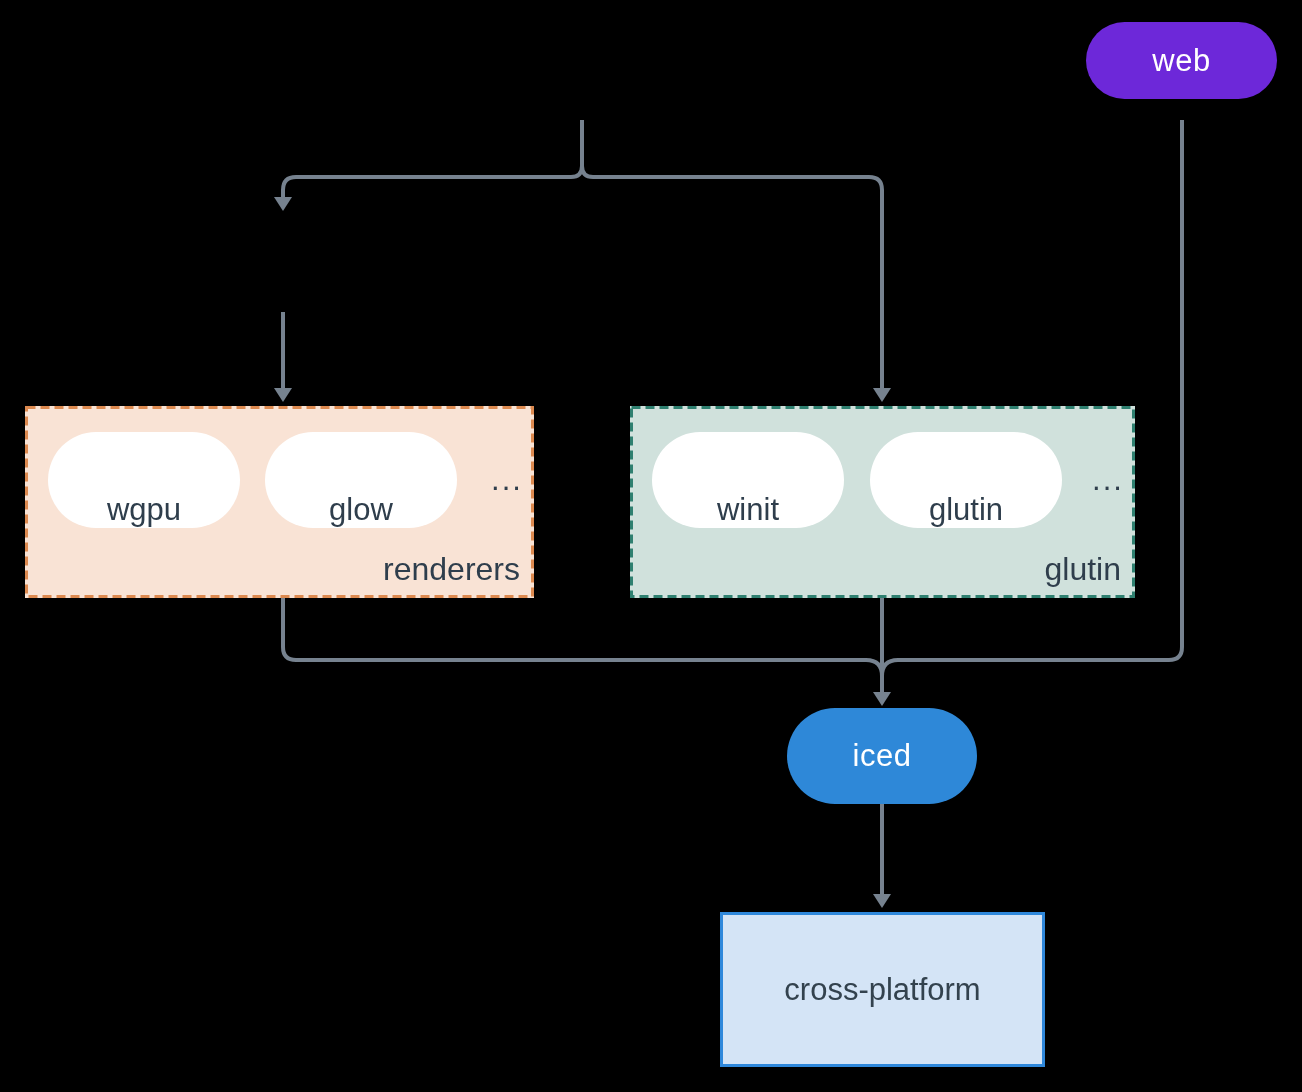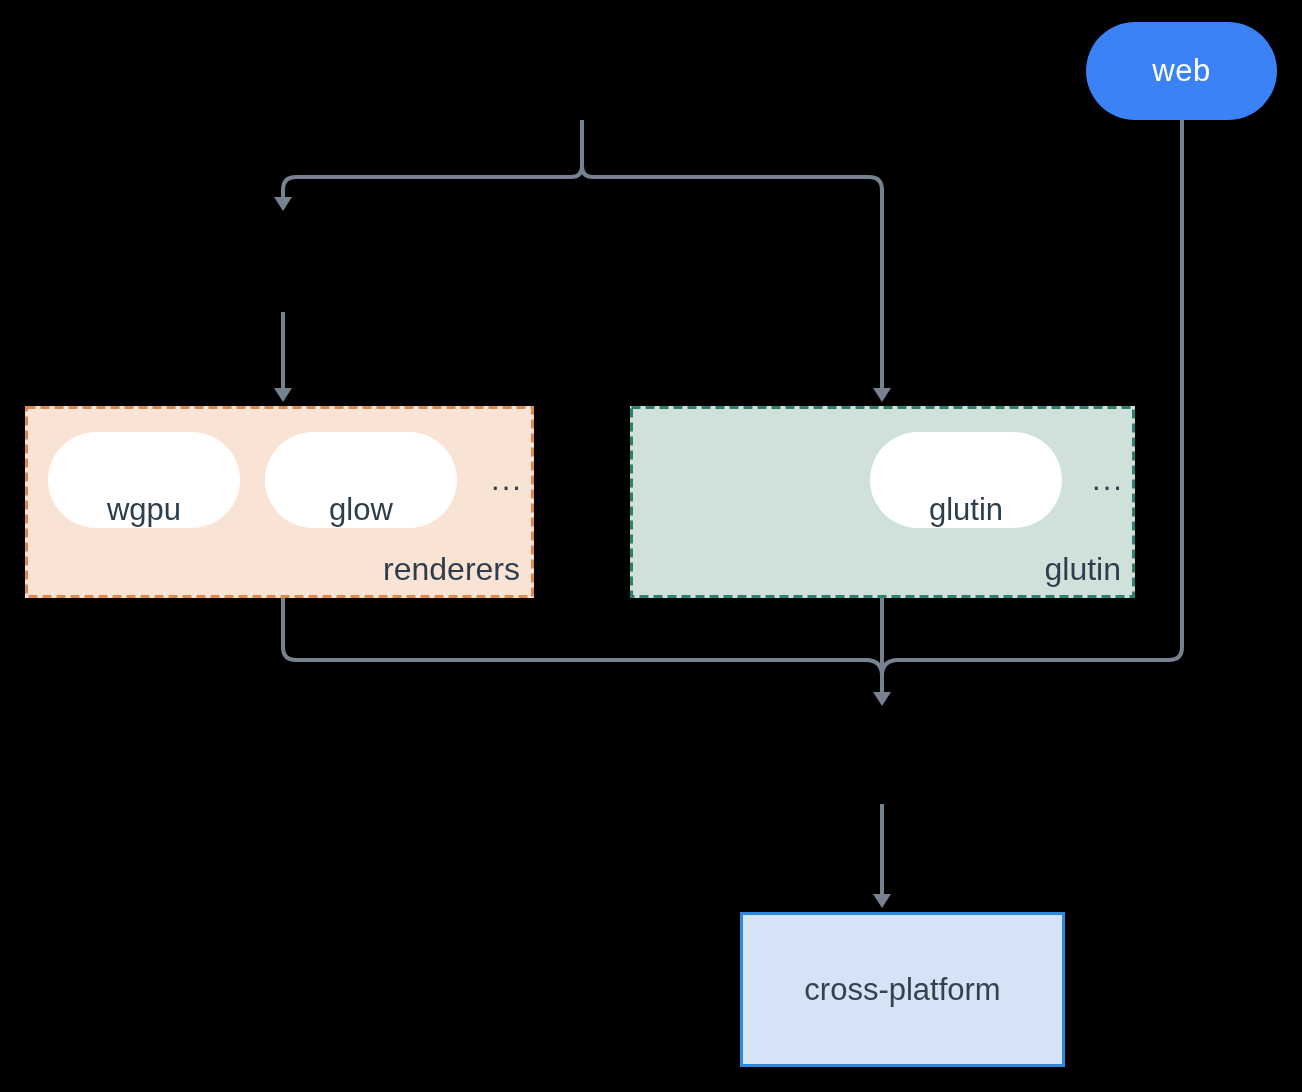--- a/index.html
+++ b/index.html
@@ -41,7 +41,7 @@
     letter-spacing: 0.5px;
   }
   .pill-native  { left: 486px;  top: 22px;  width: 191px; height: 98px; background: #6457EA; }
-  .pill-web     { left: 1086px; top: 22px;  width: 191px; height: 98px; background: #3b82f6; }
+  .pill-web     { left: 1086px; top: 22px;  width: 191px; height: 77px; background: #6d28d9; }
   .pill-graphics{ left: 187px;  top: 214px; width: 191px; height: 98px; background: #E5843C; }
   .pill-iced    { left: 787px;  top: 708px; width: 190px; height: 96px; background: #2E88D8; }
 

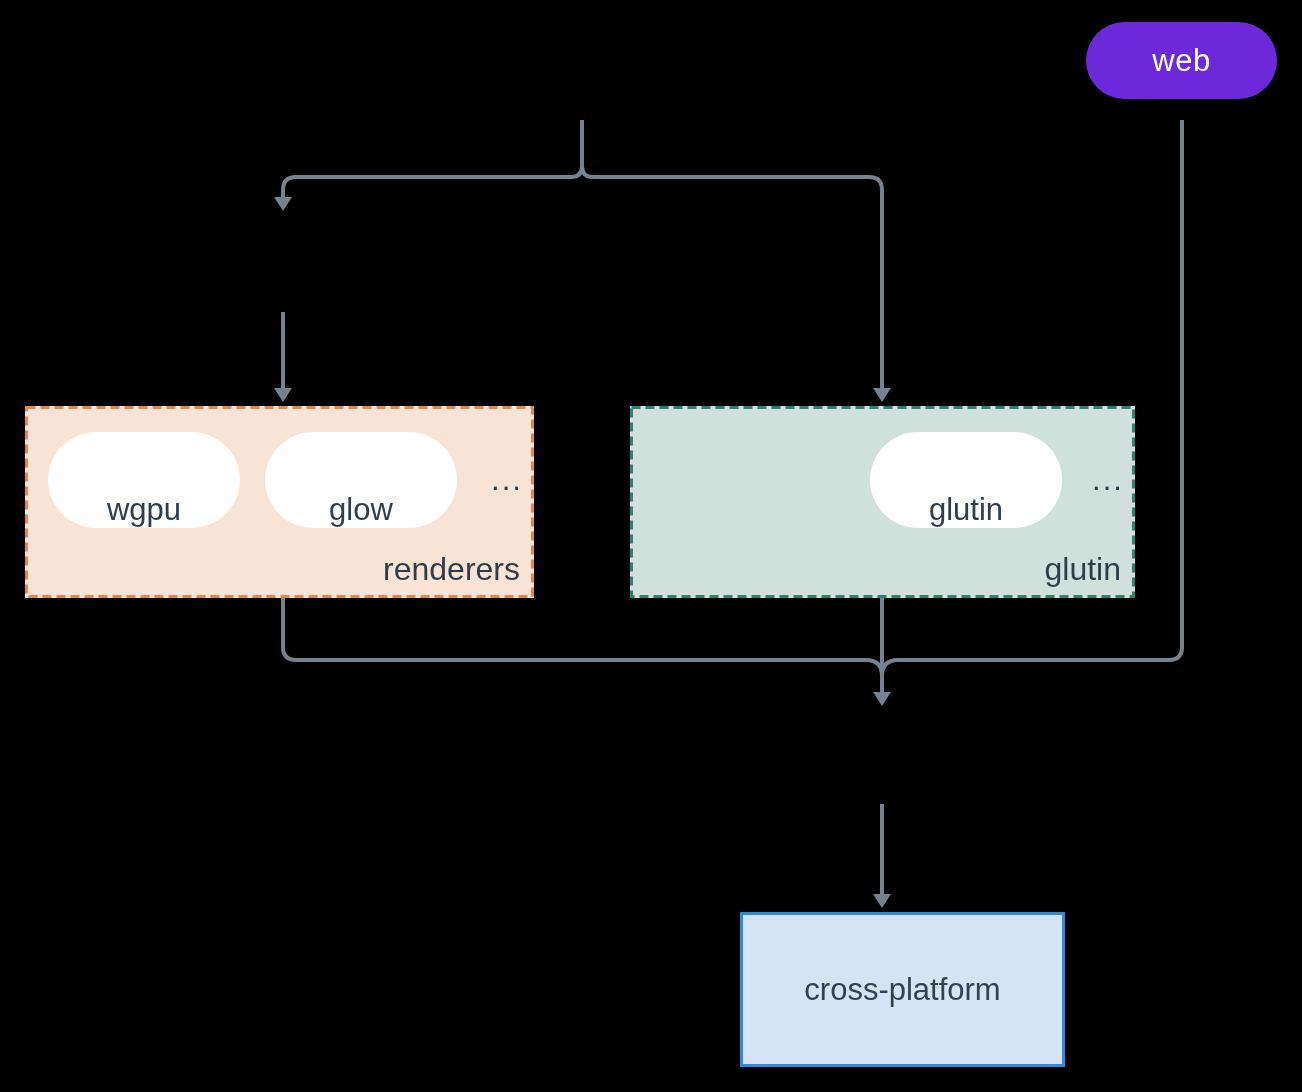--- a/index.html
+++ b/index.html
@@ -171,6 +171,9 @@
     <svg class="group-border" width="505" height="192" viewBox="0 0 505 192" xmlns="http://www.w3.org/2000/svg">
       <rect x="1.5" y="1.5" width="502" height="189" fill="none" stroke="#2F8070" stroke-width="3" stroke-dasharray="9 5"></rect>
     </svg>
+    <div class="item-pill item-1">
+      <span>winit</span>
+    </div>
     <div class="item-pill item-2">
       <span>glutin</span>
     </div>

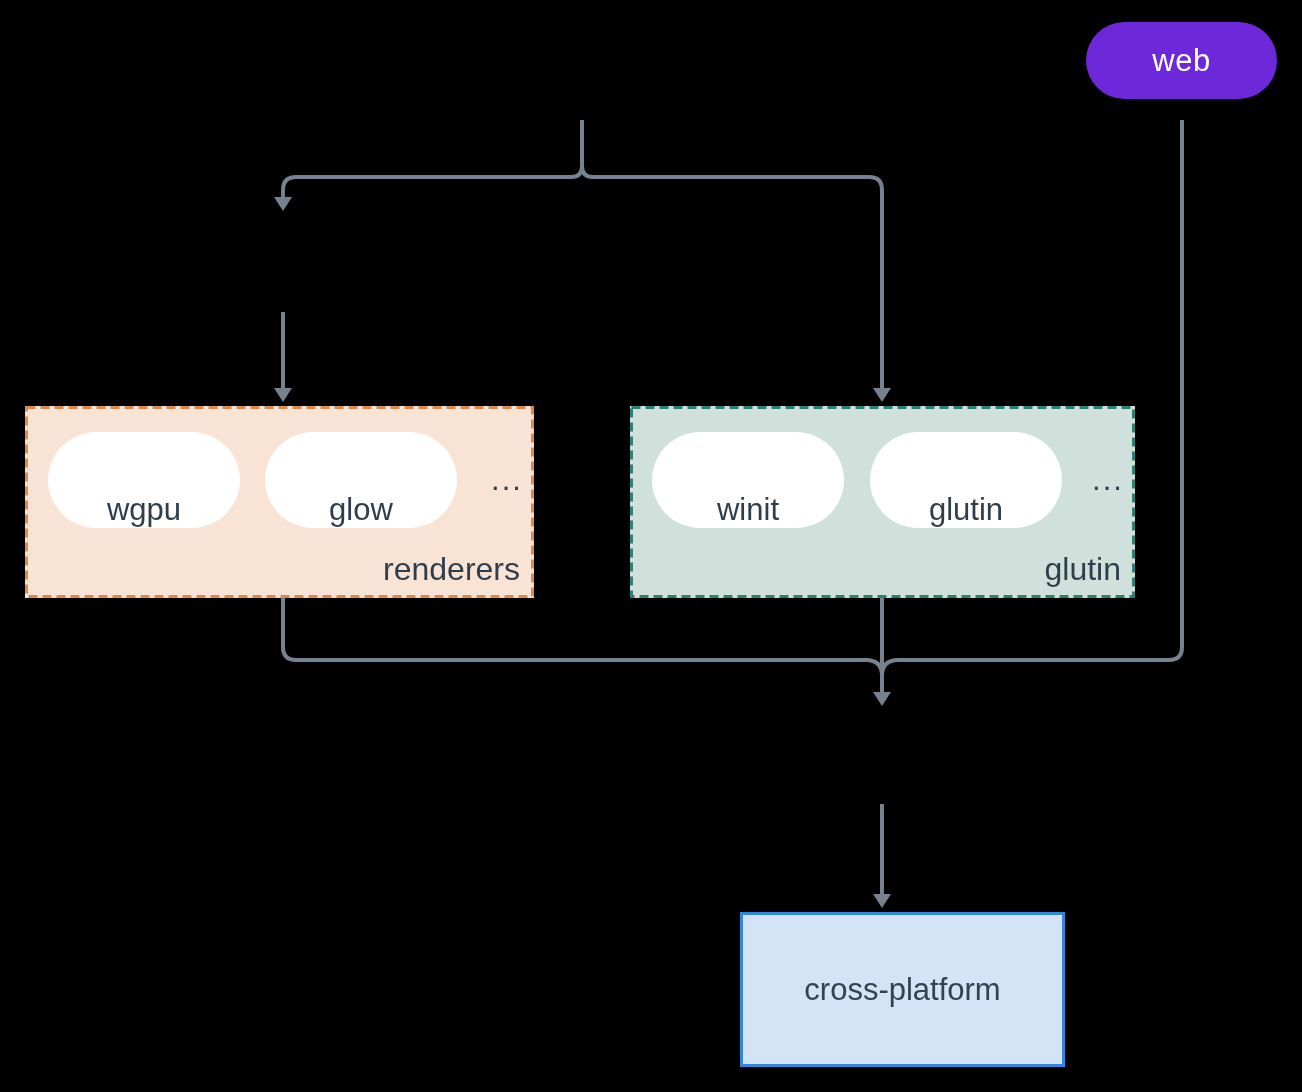--- a/index.html
+++ b/index.html
@@ -181,6 +181,9 @@
     <div class="group-label">glutin</div>
   </div>
 
+  <div class="pill pill-iced">
+    <span>iced</span>
+  </div>
 
   <div class="app-box">
     <span>cross-platform</span>

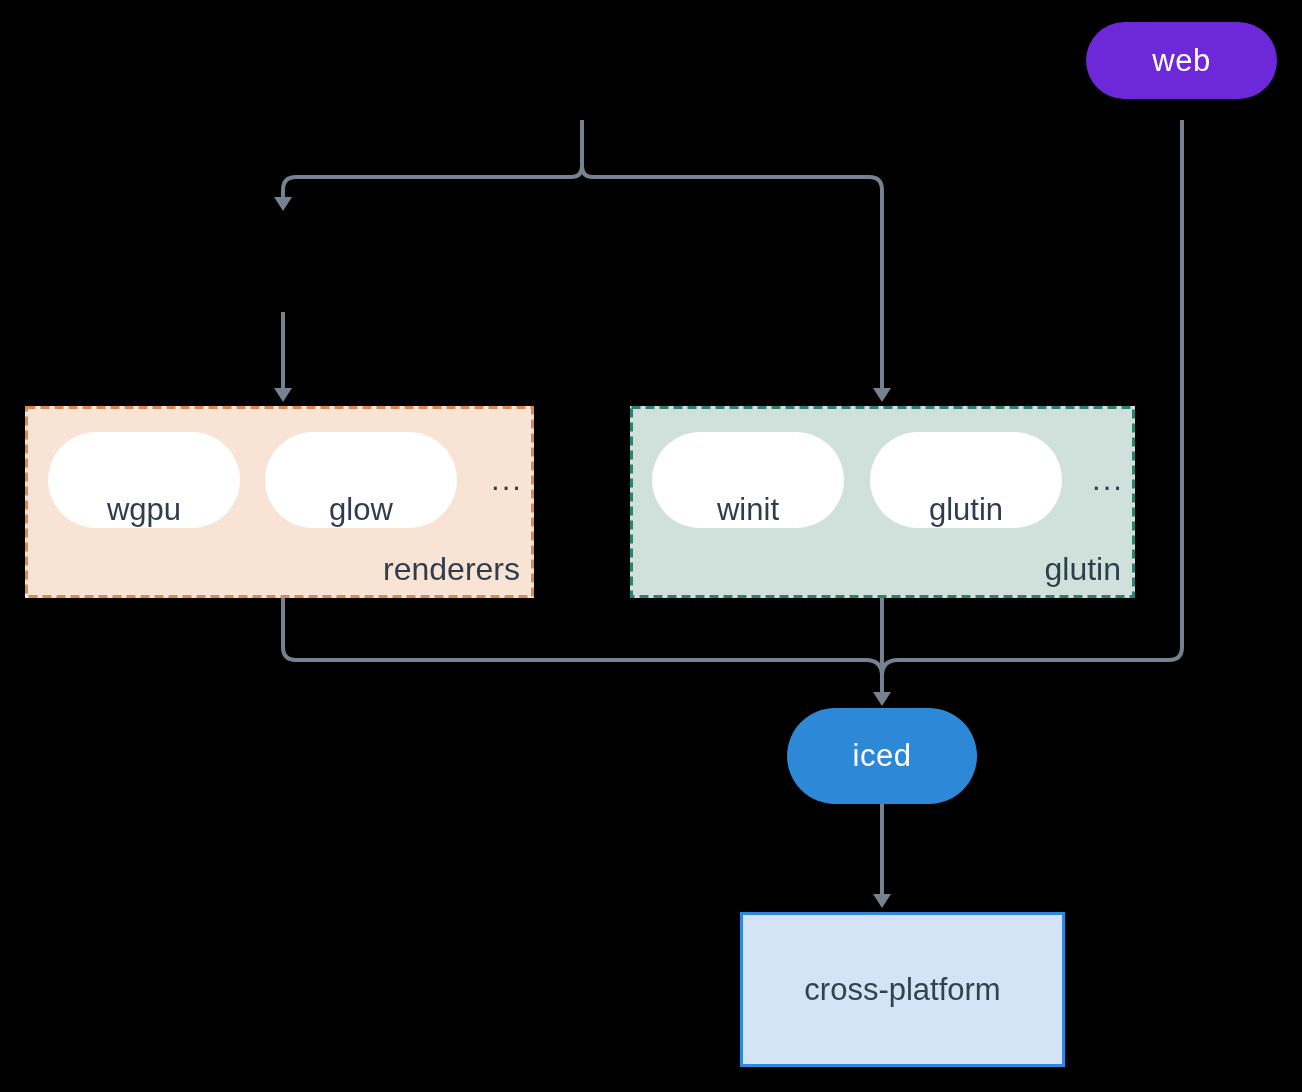--- a/index.html
+++ b/index.html
@@ -119,7 +119,6 @@
     font-size: 31px;
     line-height: 47px;
     text-align: left;
-    margin-left: 20px;
   }
 </style>
 </head>

